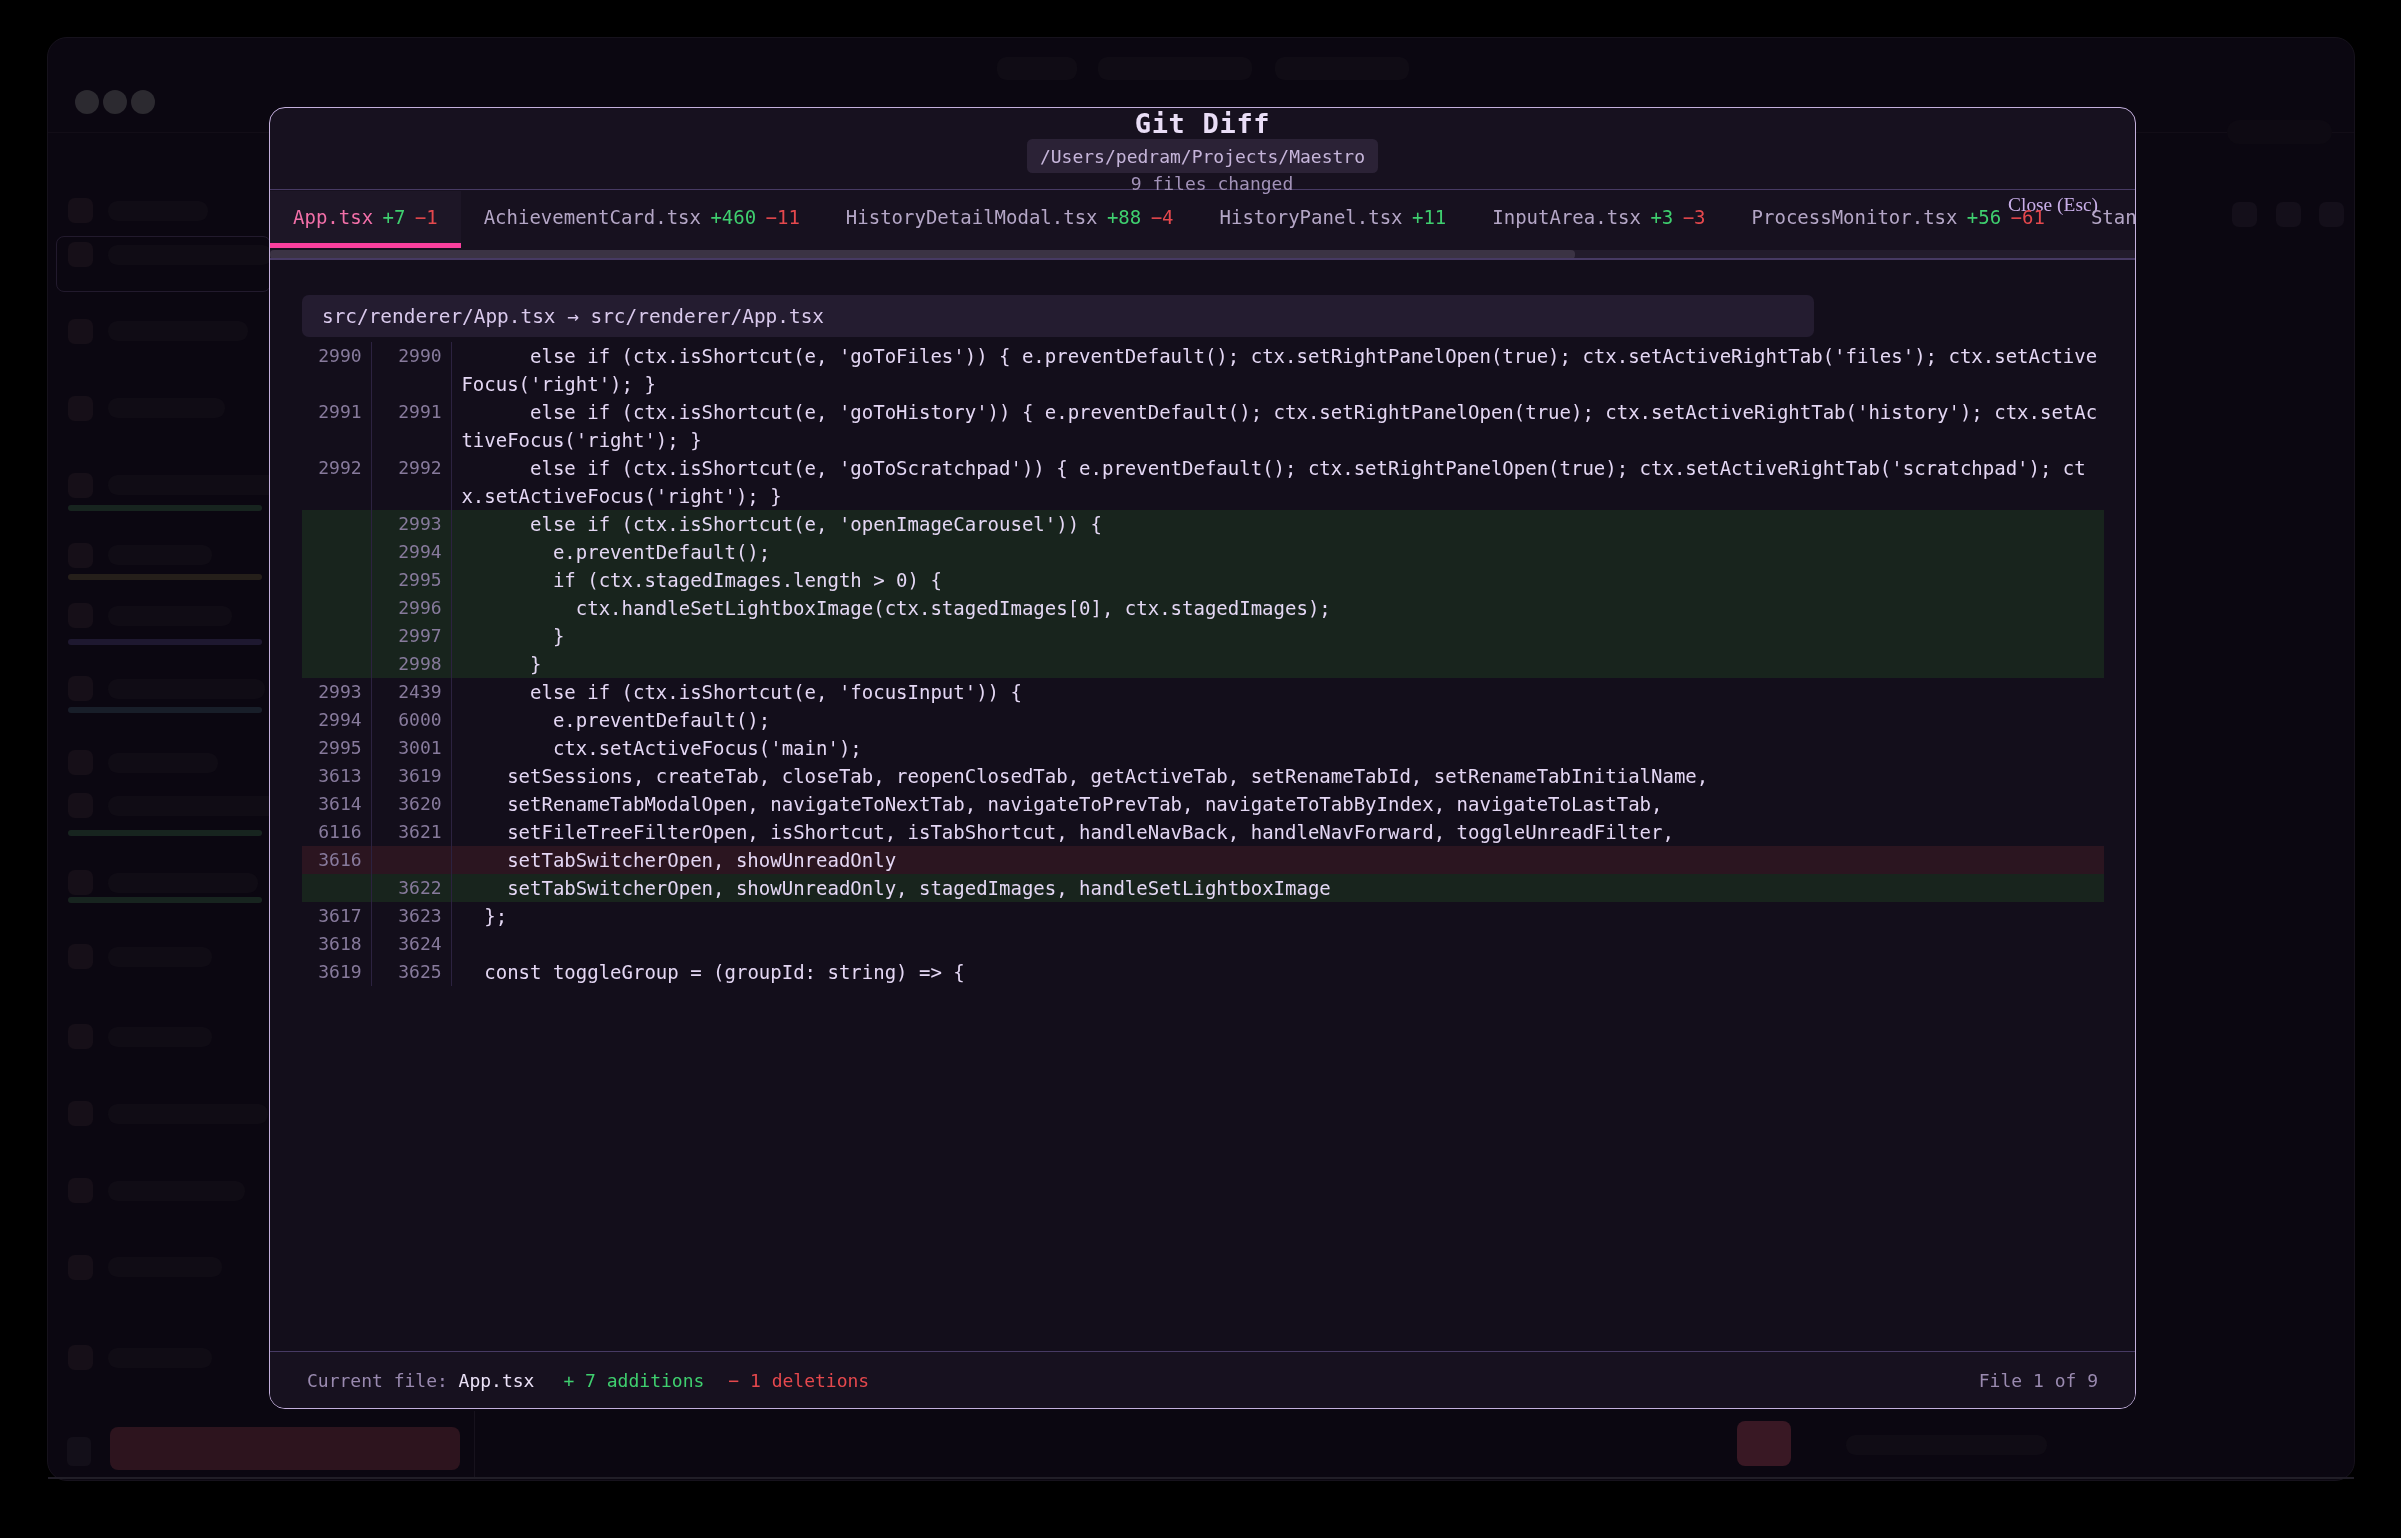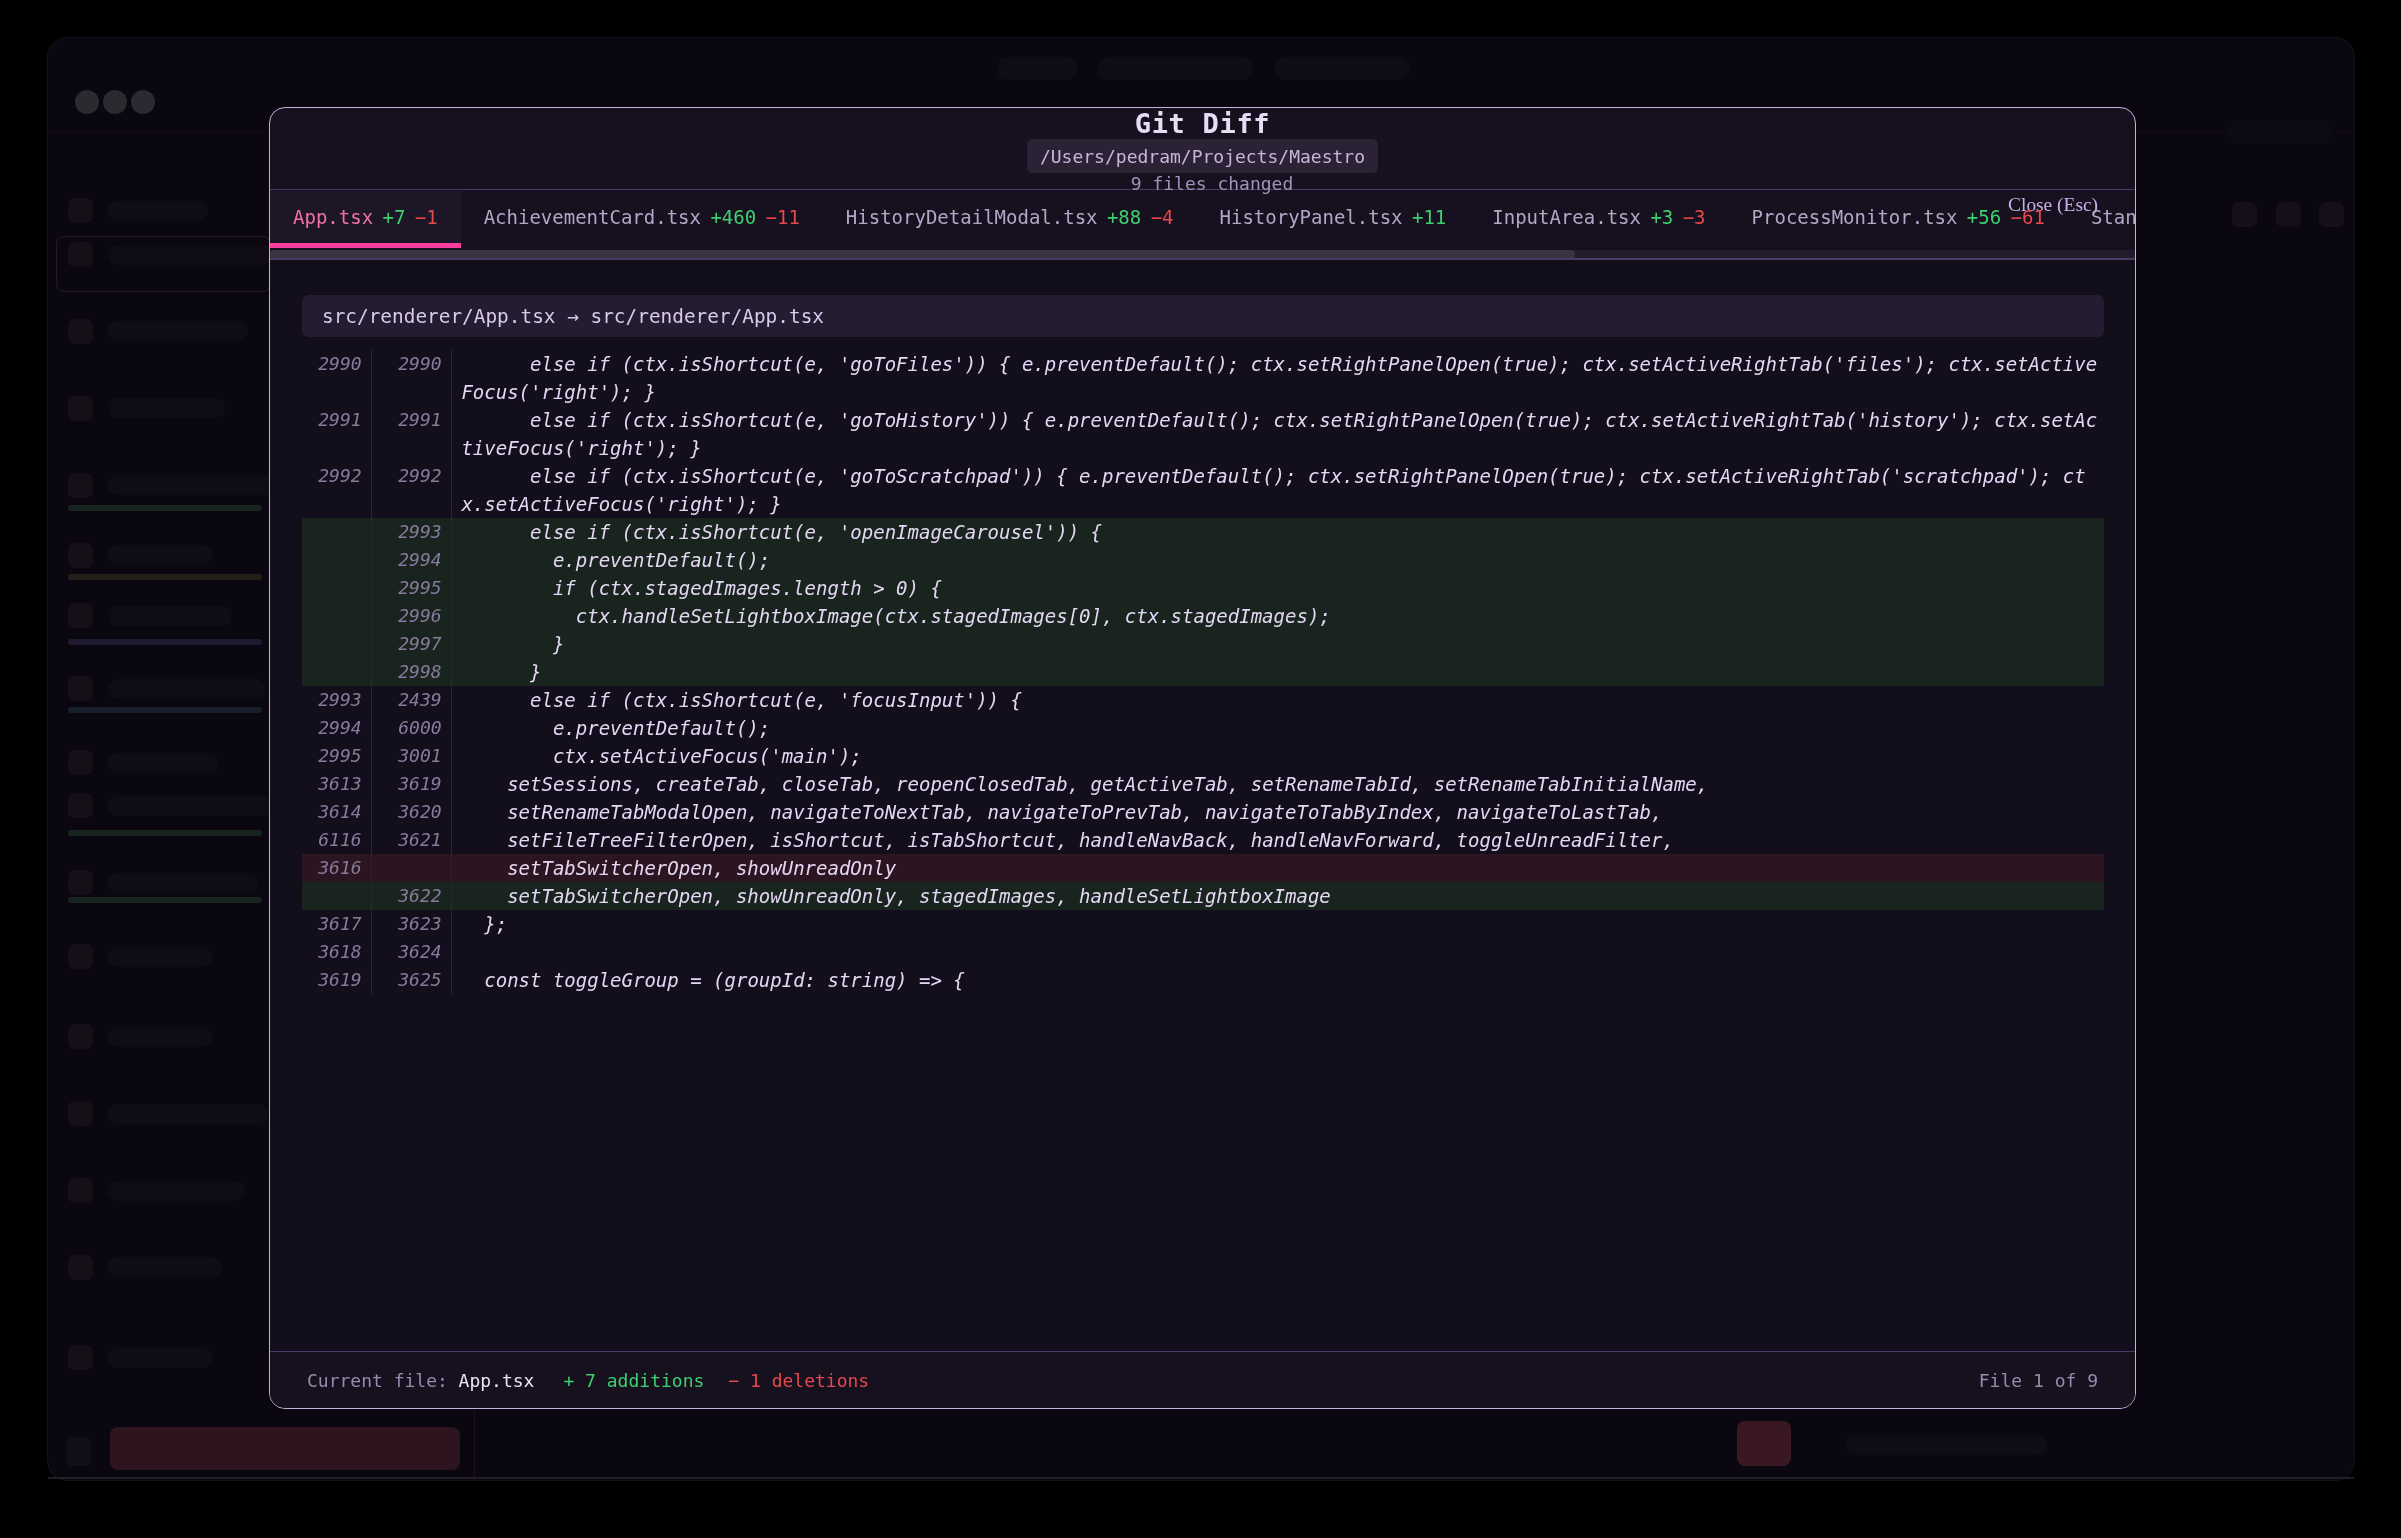--- a/index.html
+++ b/index.html
@@ -52,7 +52,7 @@
   #tabbar-border { position:absolute; left:0; top:150px; width:100%; height:2px; background:#473a63; }
 
   #diff-area { position:absolute; left:0; top:152px; width:100%; height:1093px; background:#130e1b; }
-  #file-path-bar { position:absolute; left:32px; top:35px; width:1802px; height:42px;
+  #file-path-bar { position:absolute; left:32px; top:35px; width:1512px; height:42px;
                    background:#241c30; border-radius:6.7px; display:flex; align-items:center;
                    padding:0 20px; font-size:19.4px; color:#d9c9ec; }
   #diff-table { position:absolute; left:32px; top:90px; width:1802px;font-style:italic; }

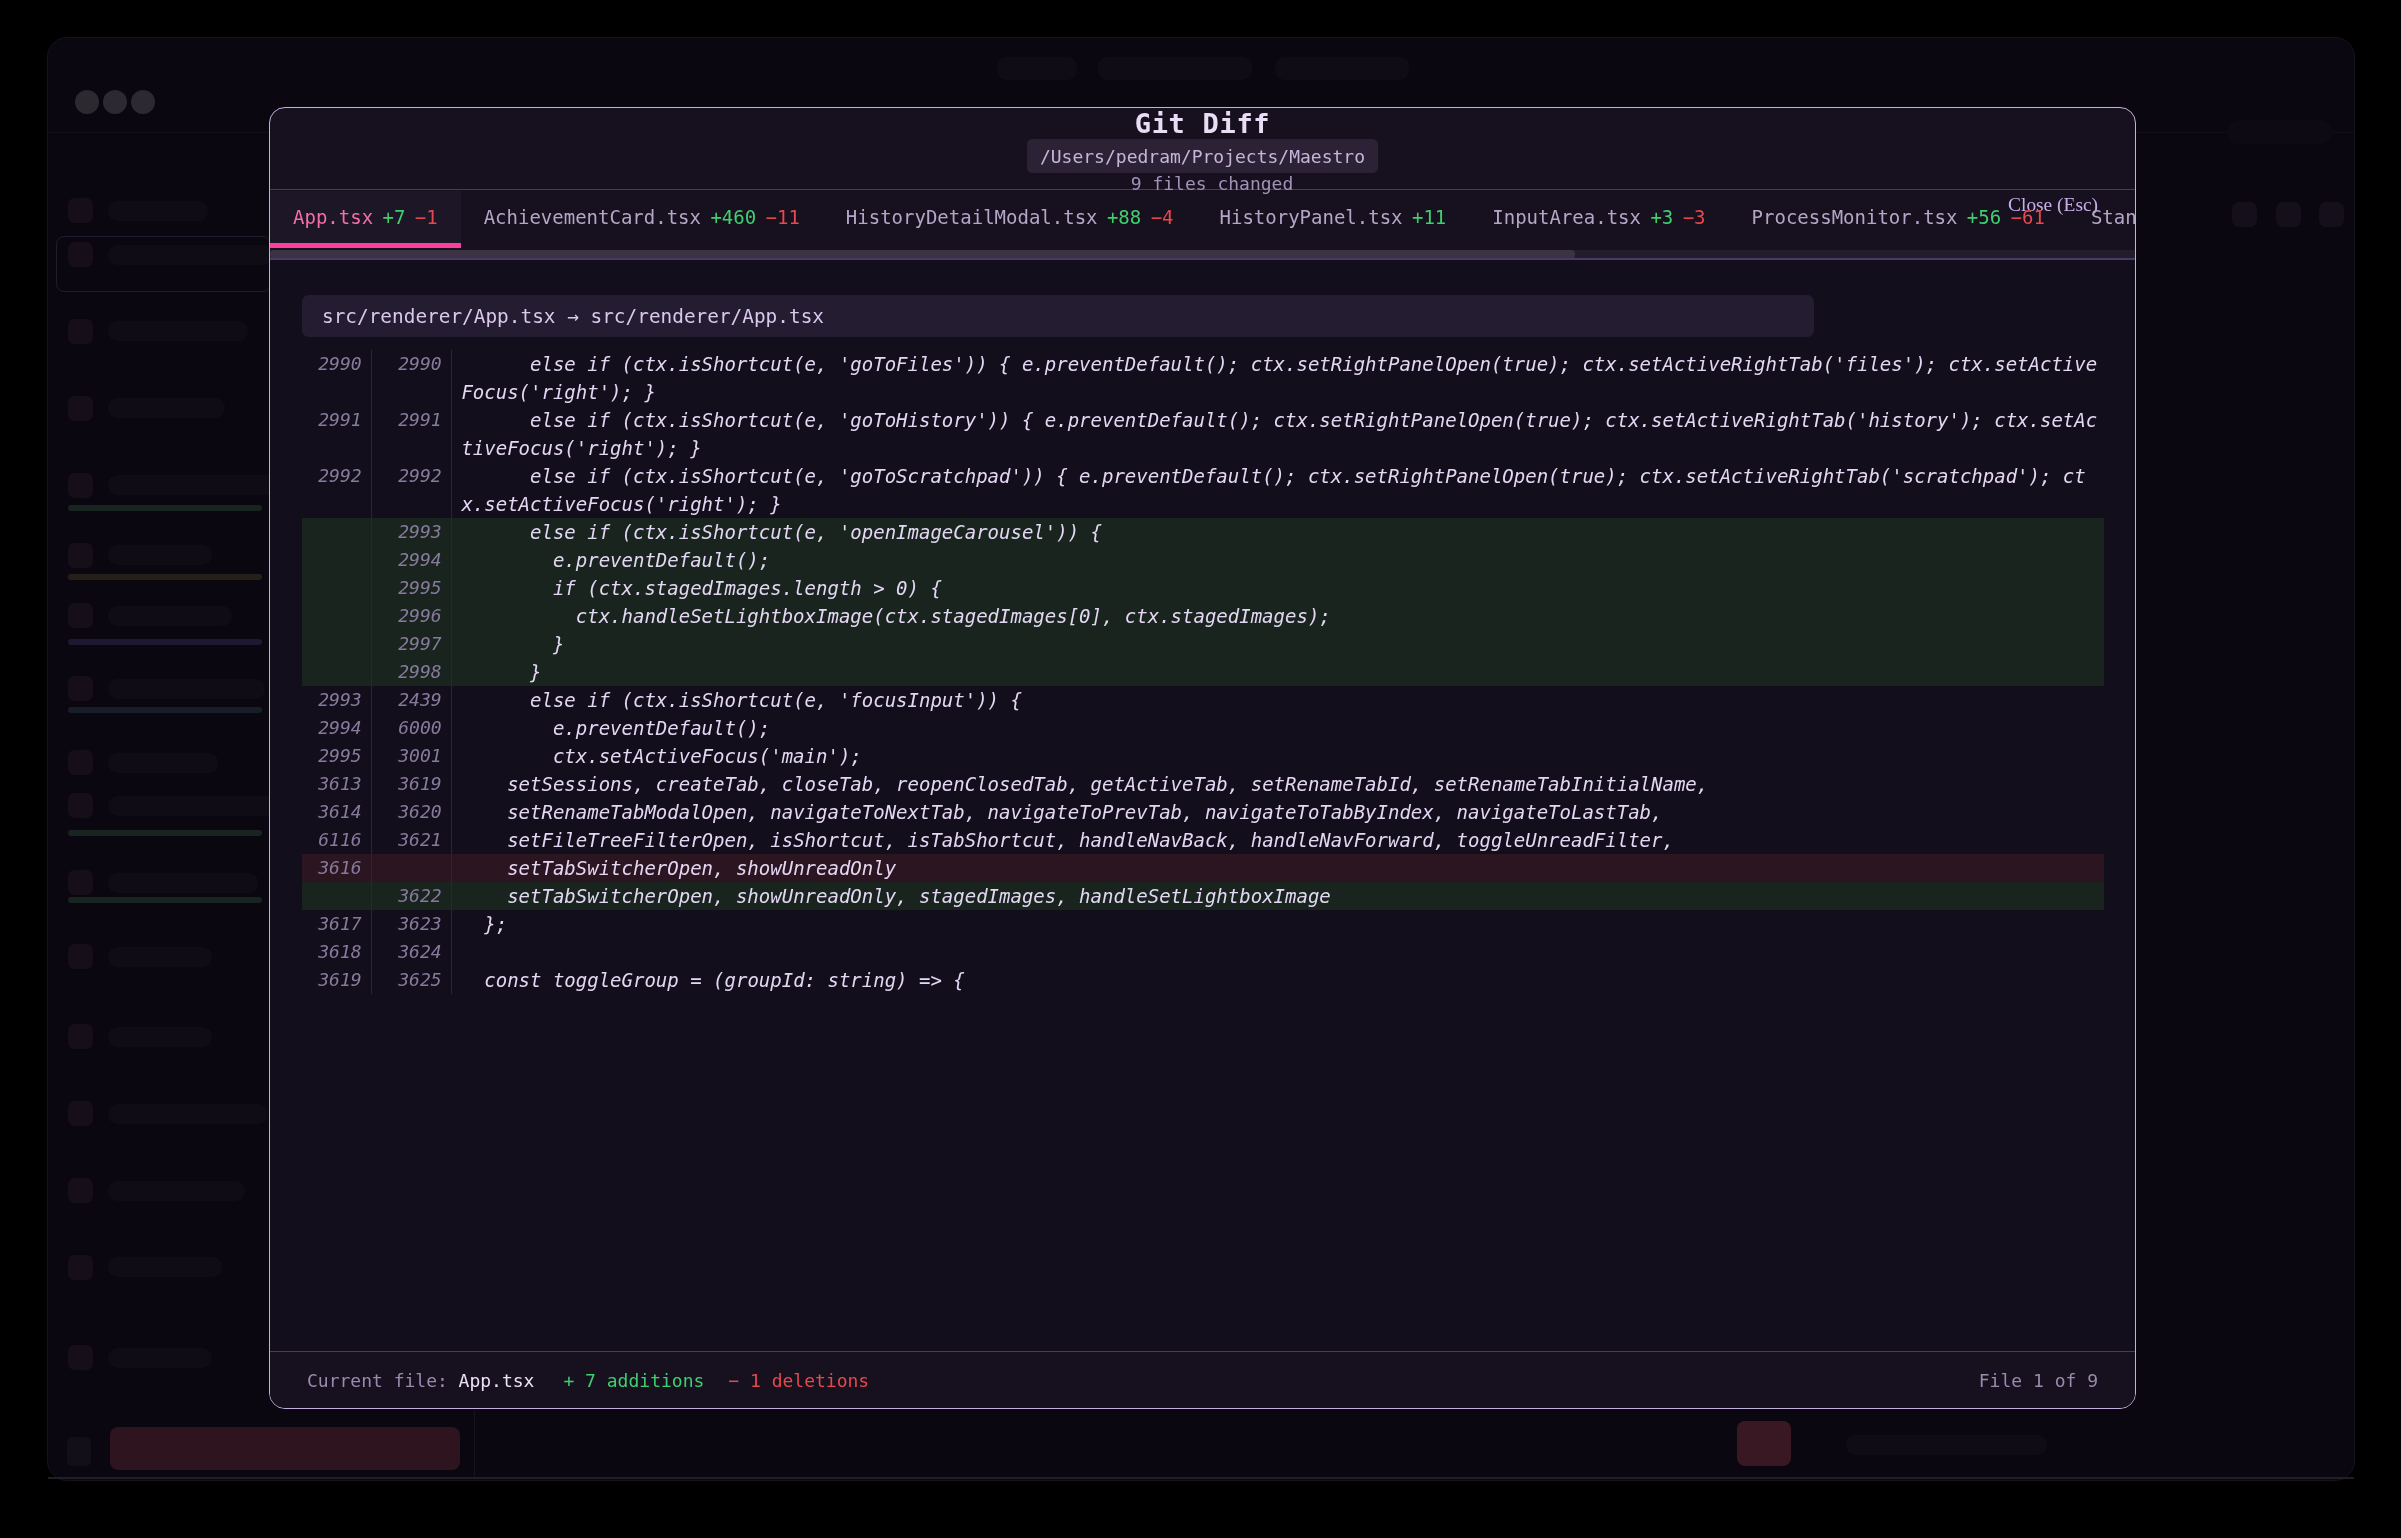--- a/index.html
+++ b/index.html
@@ -55,7 +55,7 @@
   #file-path-bar { position:absolute; left:32px; top:35px; width:1512px; height:42px;
                    background:#241c30; border-radius:6.7px; display:flex; align-items:center;
                    padding:0 20px; font-size:19.4px; color:#d9c9ec; }
-  #diff-table { position:absolute; left:32px; top:90px; width:1802px;font-style:italic; }
+  #diff-table { position:absolute; left:32px; top:82px; width:1802px; }
   .drow { display:flex; align-items:stretch; }
   .drow.add { background:#18241d; } .drow.del { background:#2b1520; }
   .cell-old, .cell-new { flex:0 0 auto; font-size:18px; line-height:28px; color:#877a9c;

